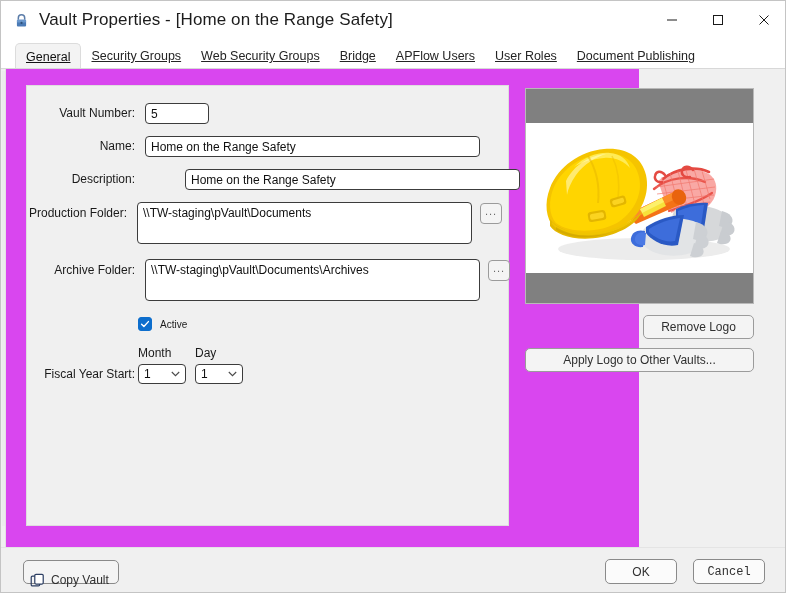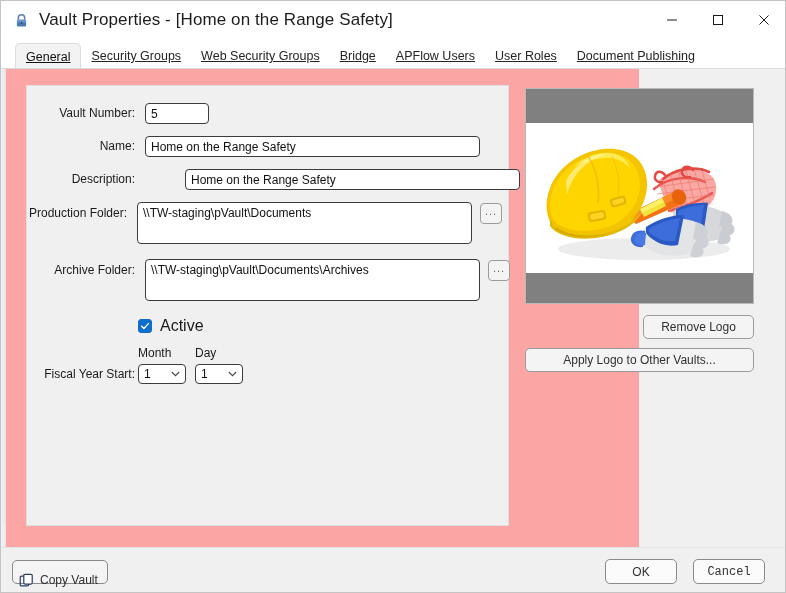--- a/index.html
+++ b/index.html
@@ -100,7 +100,7 @@
     position: absolute;
     left: 0; top: 68px;
     width: 638px; height: 478px;
-    background: #fca5a5;
+    background: #d946ef;
   }
 
   .edge-strip {

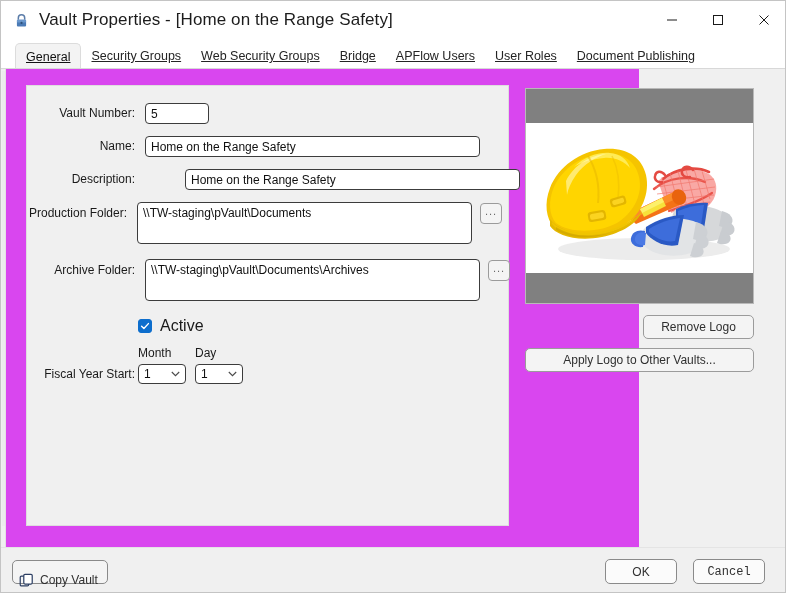--- a/index.html
+++ b/index.html
@@ -190,7 +190,7 @@
   }
   .check-label {
     margin-left: 8px;
-    font-size: 16px;
+    font-size: 10px;
     color: #1a1a1a;
   }
 

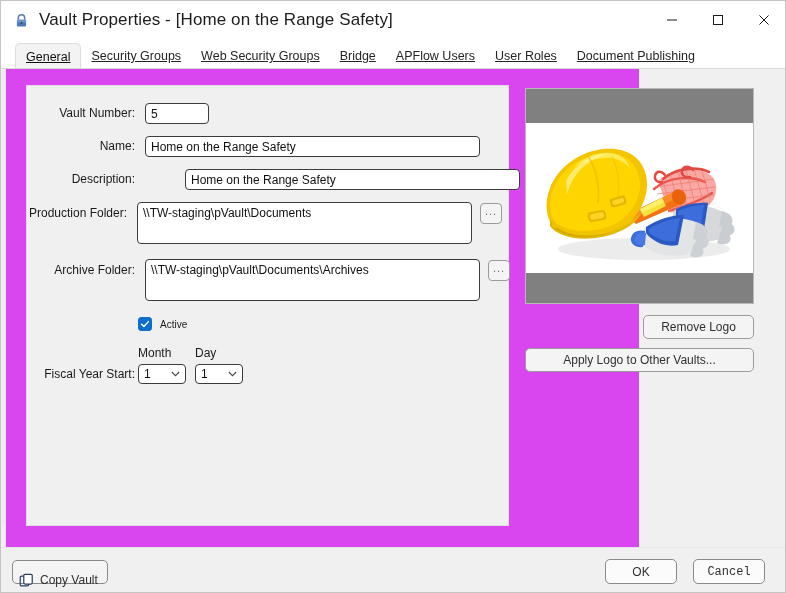--- a/index.html
+++ b/index.html
@@ -270,7 +270,7 @@
   }
   .copy-vault {
     position: absolute;
-    left: 11px; top: 12px;
+    left: 22px; top: 12px;
     height: 24px;
     padding: 16px 9px 0 6px;
     background: #f4f4f4;

